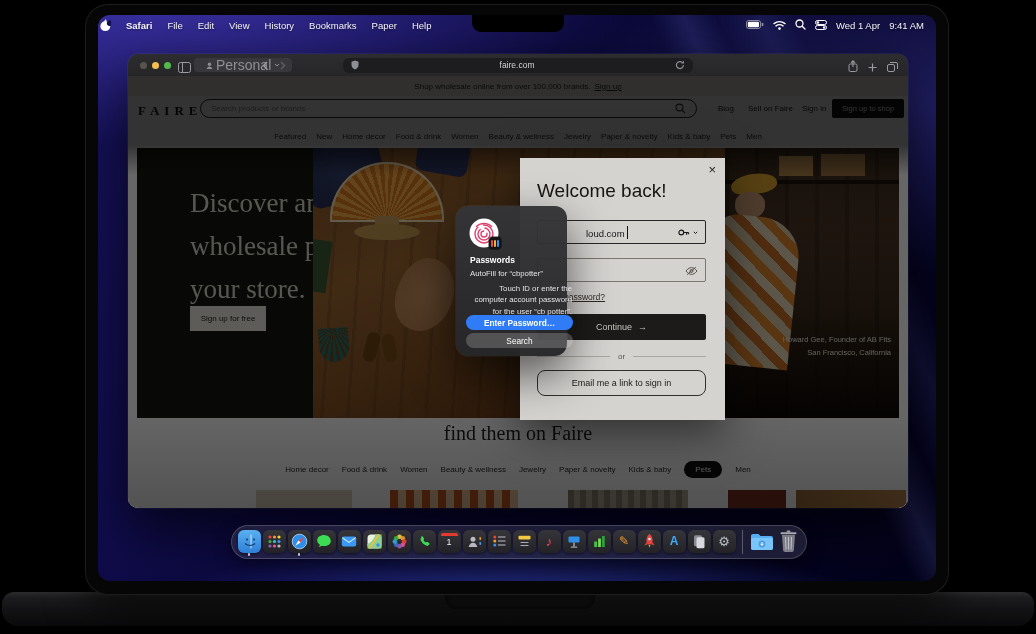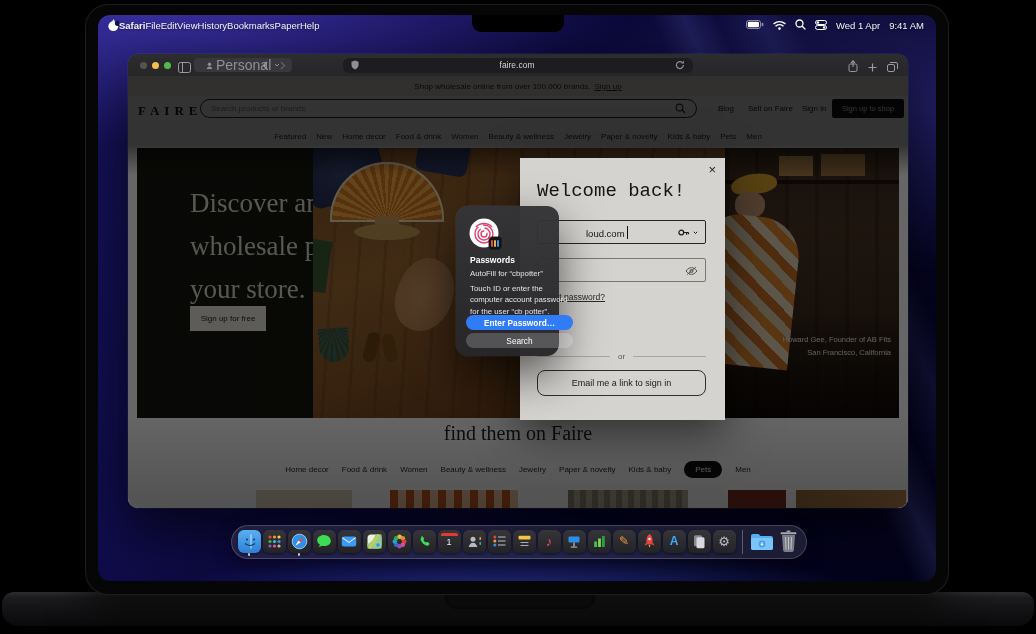--- a/index.html
+++ b/index.html
@@ -26,7 +26,7 @@
   
   .menubar{position:absolute;left:0;top:0;width:100%;height:21px;display:flex;align-items:center;
         color:#f3f3f7;font-size:9.5px;z-index:30;text-shadow:0 1px 2px rgba(0,0,0,.4);}
-  .menubar .mleft{display:flex;align-items:center;padding-left:10px;}
+  .menubar .mleft{display:flex;align-items:center;gap:15px;padding-left:2px;}
   .menubar .mright{margin-left:auto;display:flex;align-items:center;gap:9px;padding-right:12px;}
   .menu-item{cursor:default;}
   .menu-app{font-weight:bold;}

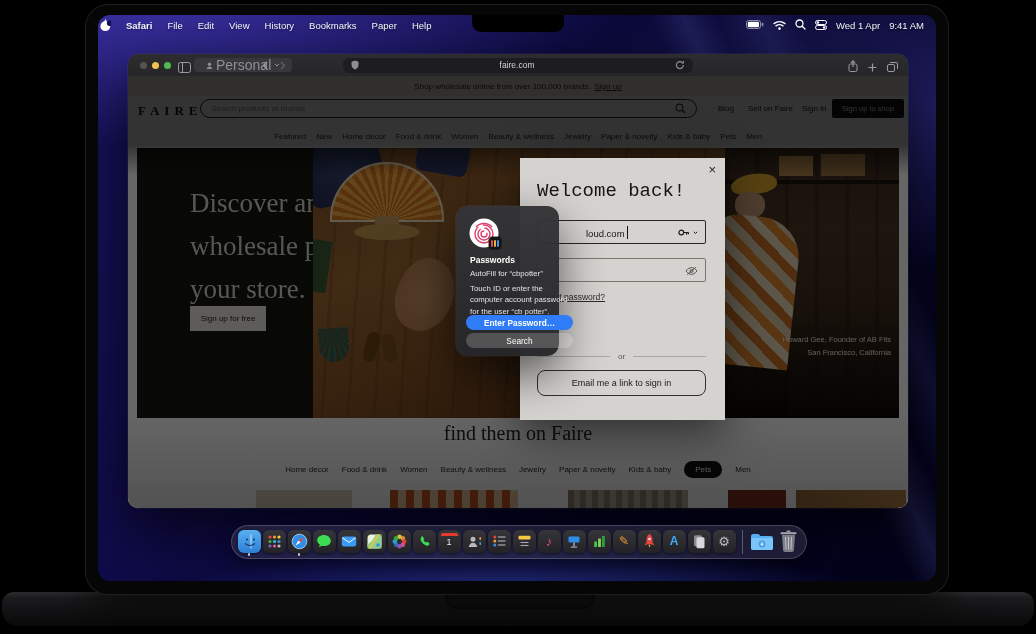--- a/index.html
+++ b/index.html
@@ -113,7 +113,7 @@
   .modal{position:absolute;left:392px;top:82px;width:205px;height:262px;background:#d5d3d0;z-index:20;
         box-shadow:0 12px 42px rgba(0,0,0,.55);}
   .modal-close{position:absolute;right:9px;top:5px;font-size:13px;color:#222;line-height:1;}
-  .modal-title{position:absolute;left:17px;top:22px;font-family:Liberation Mono, monospace;font-size:19px;color:#181512;}
+  .modal-title{position:absolute;left:17px;top:22px;font-family:Liberation Sans, sans-serif;font-size:19px;color:#181512;}
   .field{position:absolute;left:17px;width:169px;height:24px;box-sizing:border-box;background:transparent;}
   .f-email{top:62px;border:1.5px solid #262626;border-radius:2px;}
   .f-pass{top:100px;border:1px solid #7b766f;border-radius:2px;}

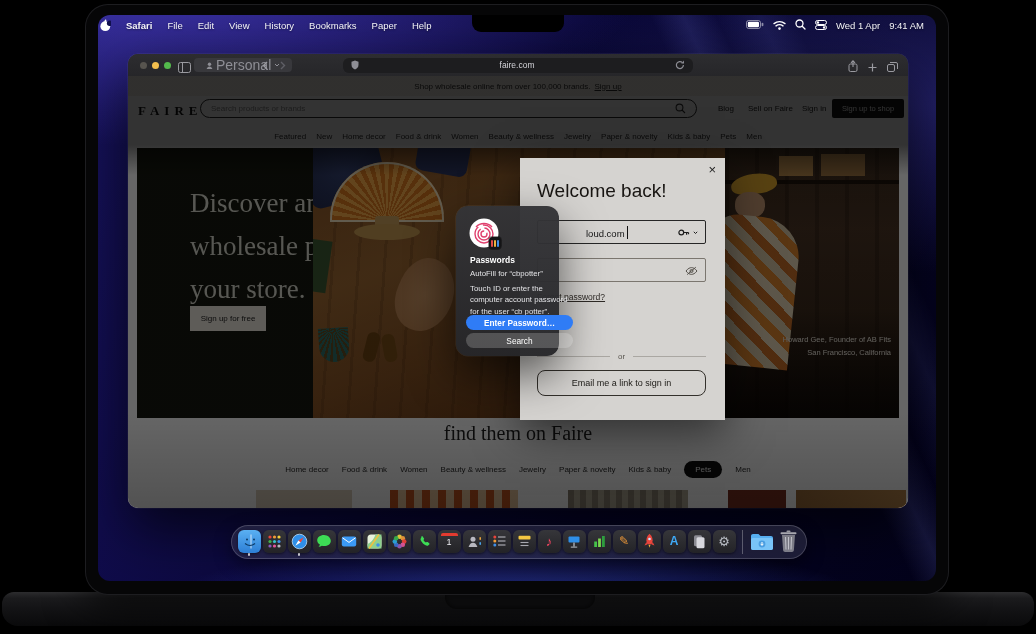--- a/index.html
+++ b/index.html
@@ -129,9 +129,9 @@
         color:#1c1a16;font-size:9px;display:flex;align-items:center;justify-content:center;border-radius:8px;background:transparent;}
 
   
-  .tid{position:absolute;left:328px;top:130px;width:103px;height:150px;z-index:30;border-radius:12px;
+  .tid{position:absolute;left:328px;top:130px;width:111px;height:150px;z-index:30;border-radius:12px;
         background:linear-gradient(180deg, rgba(52,52,55,.97), rgba(38,38,41,.97));
-        box-shadow:0 18px 45px rgba(0,0,0,.6), 0 0 0 .5px rgba(255,255,255,.12);color:#fff;}
+        box-shadow:0 18px 45px rgba(0,0,0,.6), 0 0 0 .5px rgba(255,255,255,.12);color:#fff;text-align:right;}
   .tid-icon{position:absolute;left:13px;top:12px;width:30px;height:30px;}
   .tid-badge{position:absolute;left:33px;top:31px;width:12px;height:12px;border-radius:3.5px;background:#141416;
         display:flex;align-items:center;justify-content:center;gap:1px;box-shadow:0 0 0 1px rgba(0,0,0,.4);}

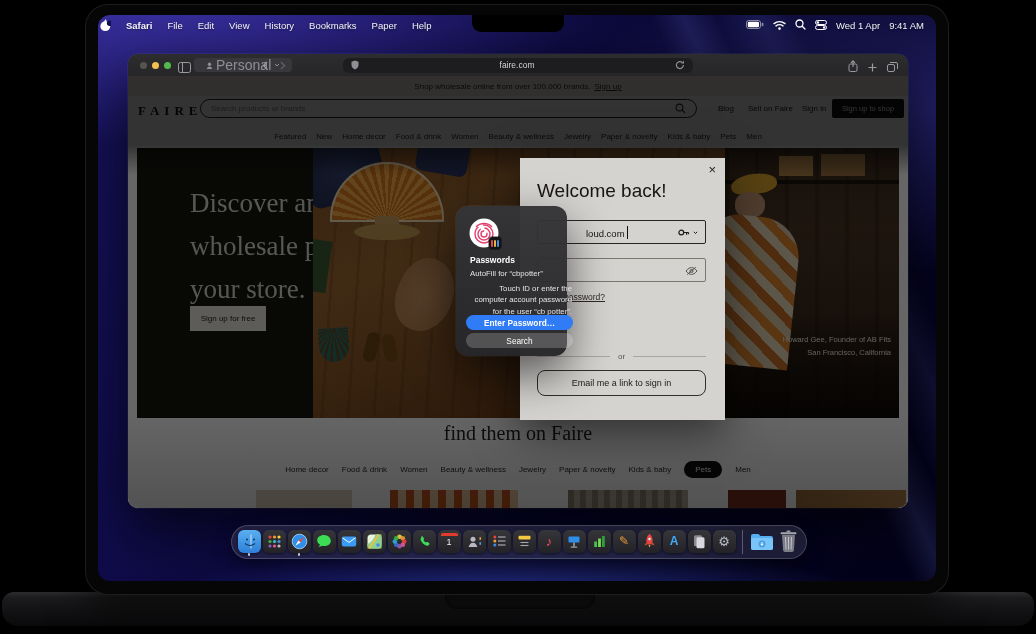--- a/index.html
+++ b/index.html
@@ -412,6 +412,10 @@
               </span>
             </div>
             <span class="forgot">Forgot password?</span>
+            <div class="continue-btn">
+              <span>Continue</span>
+              <span>→</span>
+            </div>
             <div class="or-row">
               <span class="ln"></span>
                 <span>or</span>

